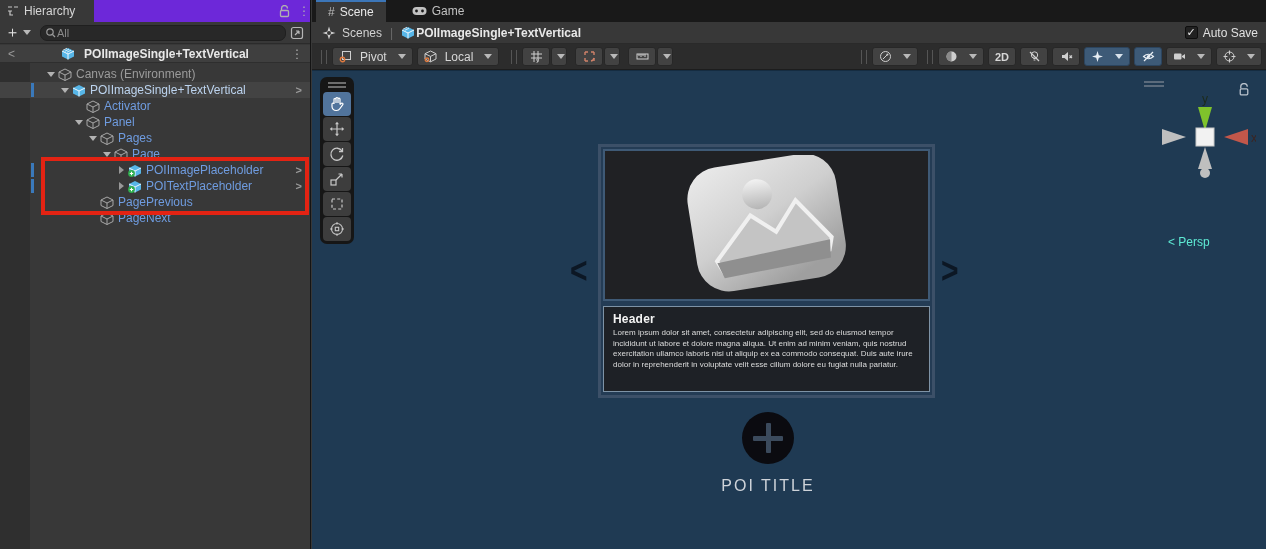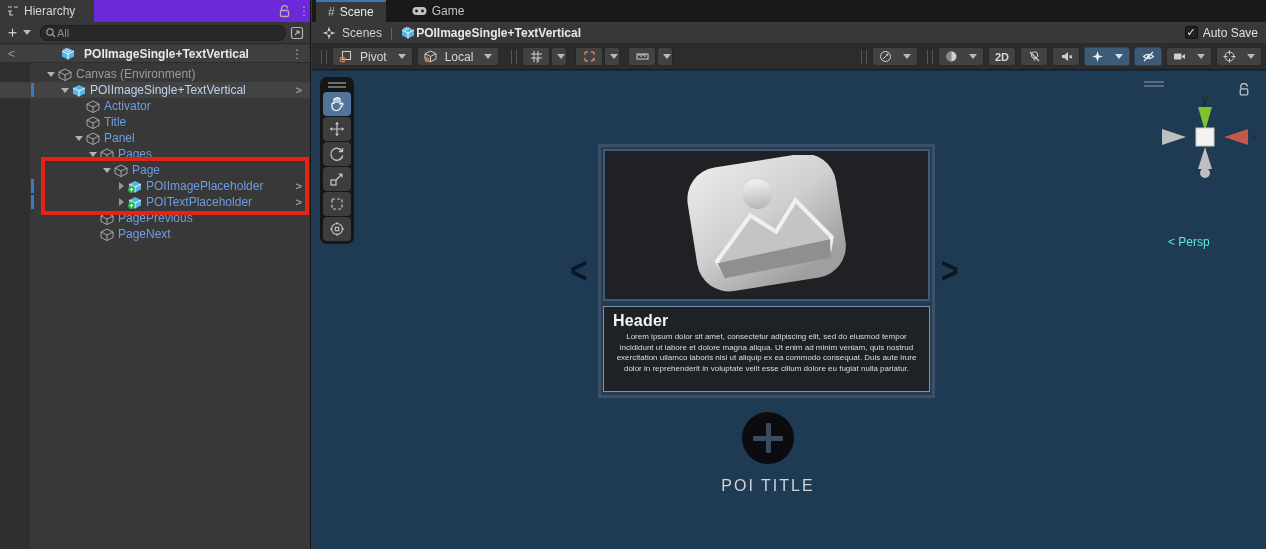--- a/index.html
+++ b/index.html
@@ -187,13 +187,6 @@
       <span class="lbl">Activator</span>
     </div>
 
-    <div class="row p2">
-      <span class="arrow"></span>
-      <svg class="obj-icon" viewBox="0 0 14 13">
-          <path d="M7 1 L13 4 V9.5 L7 12.5 L1 9.5 V4 Z M1 4 L7 7 L13 4 M7 7 V12.5" stroke="#a8a8a8" fill="none" stroke-width="1"></path>
-        </svg>
-      <span class="lbl">Title</span>
-    </div>
 
     <div class="row p2">
       <span class="arrow">

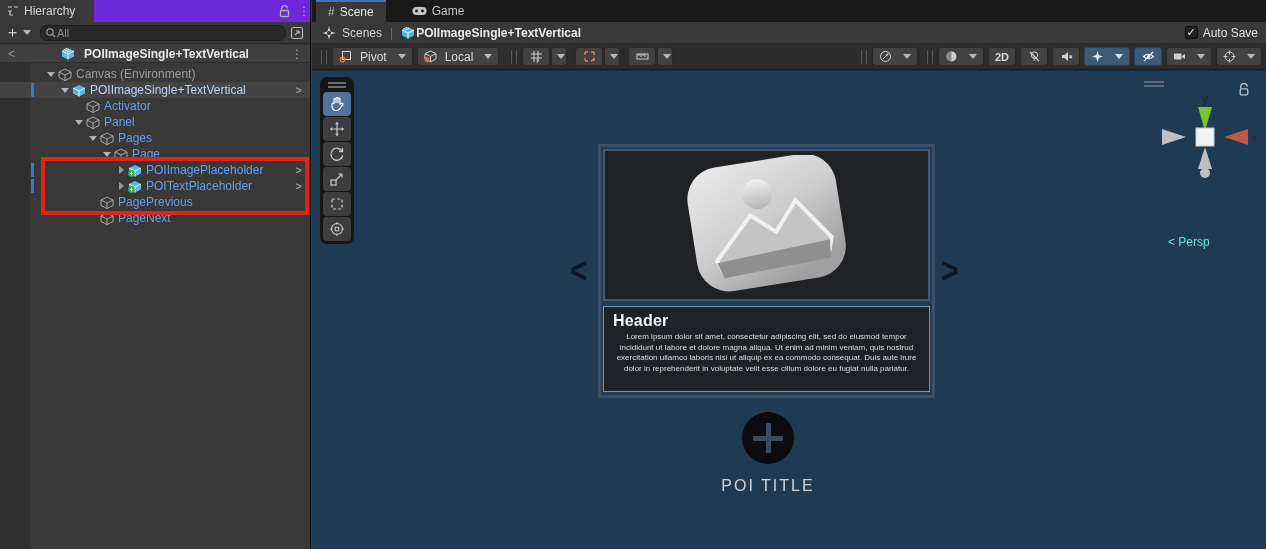--- a/index.html
+++ b/index.html
@@ -88,7 +88,7 @@
   #imgarea { position:absolute; left:2px; top:2px; width:327px; height:152px; background:#202124; border:2px solid #3f5a76;
              display:flex; align-items:center; justify-content:center; }
   #txtarea { position:absolute; left:2px; top:159px; width:327px; height:86px; background:#1e2126; border:1px solid #7e93a6; padding:5px 9px 0 9px; }
-  #txtarea .hdr { color:#f4f4f4; font-size:16px; font-weight:bold; letter-spacing:0.2px; }
+  #txtarea .hdr { color:#f4f4f4; font-size:12px; font-weight:bold; letter-spacing:0.2px; }
   #txtarea .body { color:#dddddd; font-size:8px; line-height:10.5px; margin-top:2px;text-align:center; }
   .chev { position:absolute; color:#0c1724; font-size:30px; font-weight:bold; transform:scaleY(1.25); }
   #chevL { left:258px; top:182px; }

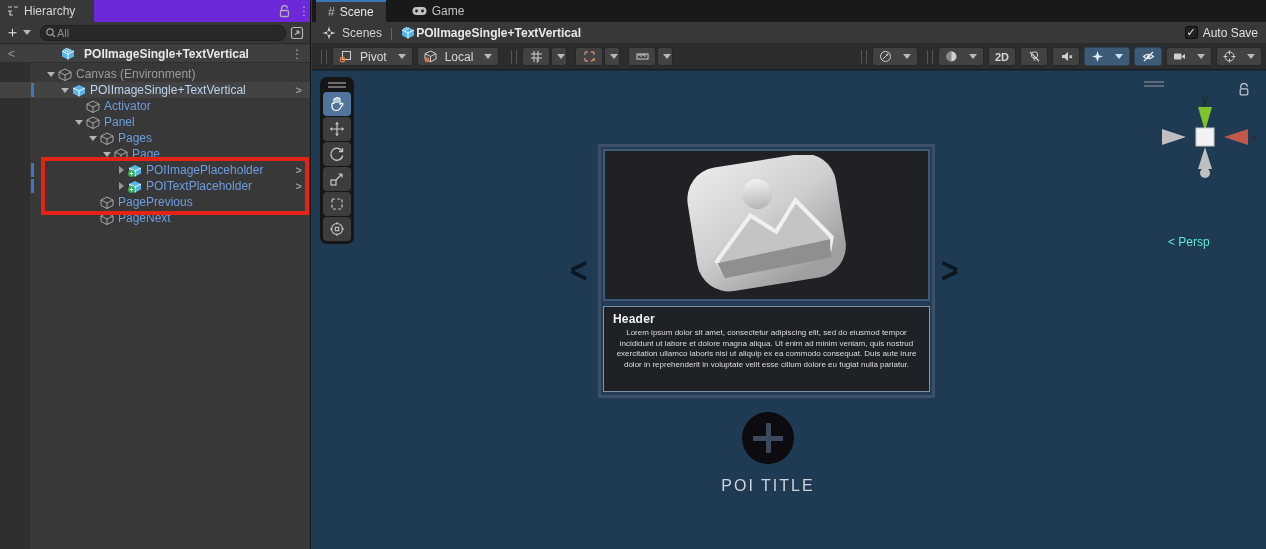--- a/index.html
+++ b/index.html
@@ -89,7 +89,7 @@
              display:flex; align-items:center; justify-content:center; }
   #txtarea { position:absolute; left:2px; top:159px; width:327px; height:86px; background:#1e2126; border:1px solid #7e93a6; padding:5px 9px 0 9px; }
   #txtarea .hdr { color:#f4f4f4; font-size:12px; font-weight:bold; letter-spacing:0.2px; }
-  #txtarea .body { color:#dddddd; font-size:8px; line-height:10.5px; margin-top:2px;text-align:center; }
+  #txtarea .body { color:#dddddd; font-size:8px; line-height:10.5px; margin-top:2px; }
   .chev { position:absolute; color:#0c1724; font-size:30px; font-weight:bold; transform:scaleY(1.25); }
   #chevL { left:258px; top:182px; }
   #chevR { left:629px; top:182px; }

